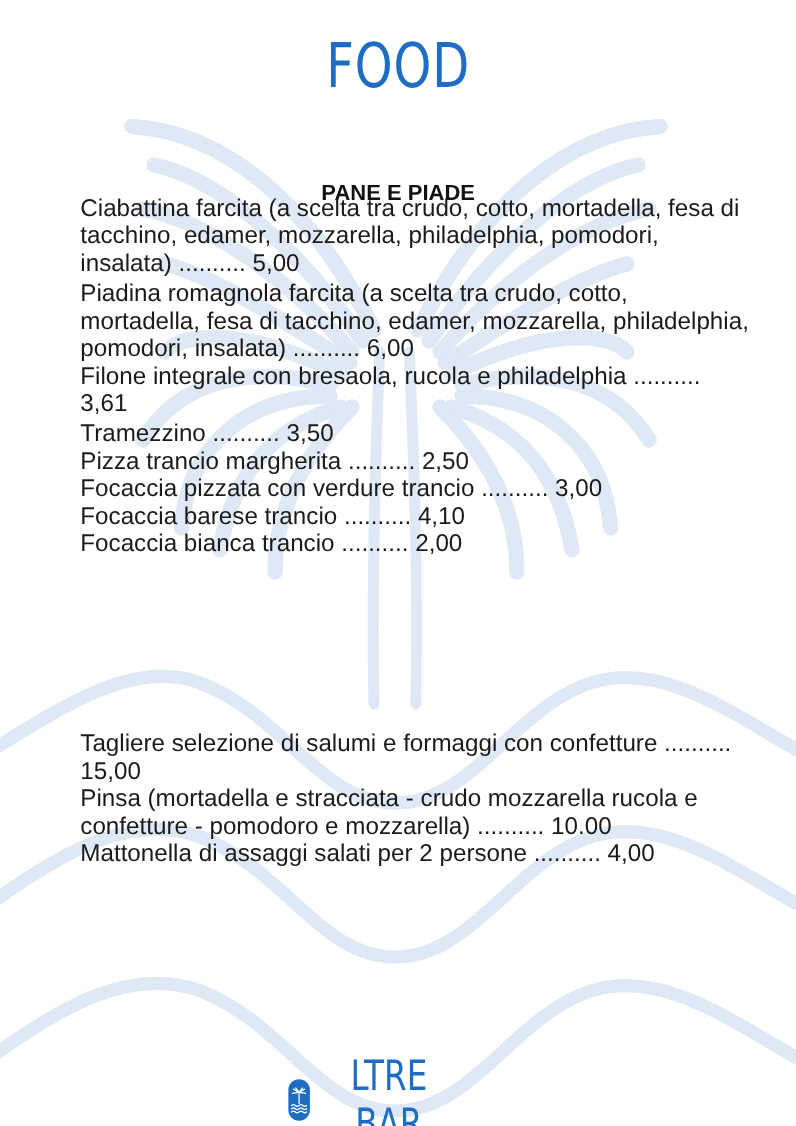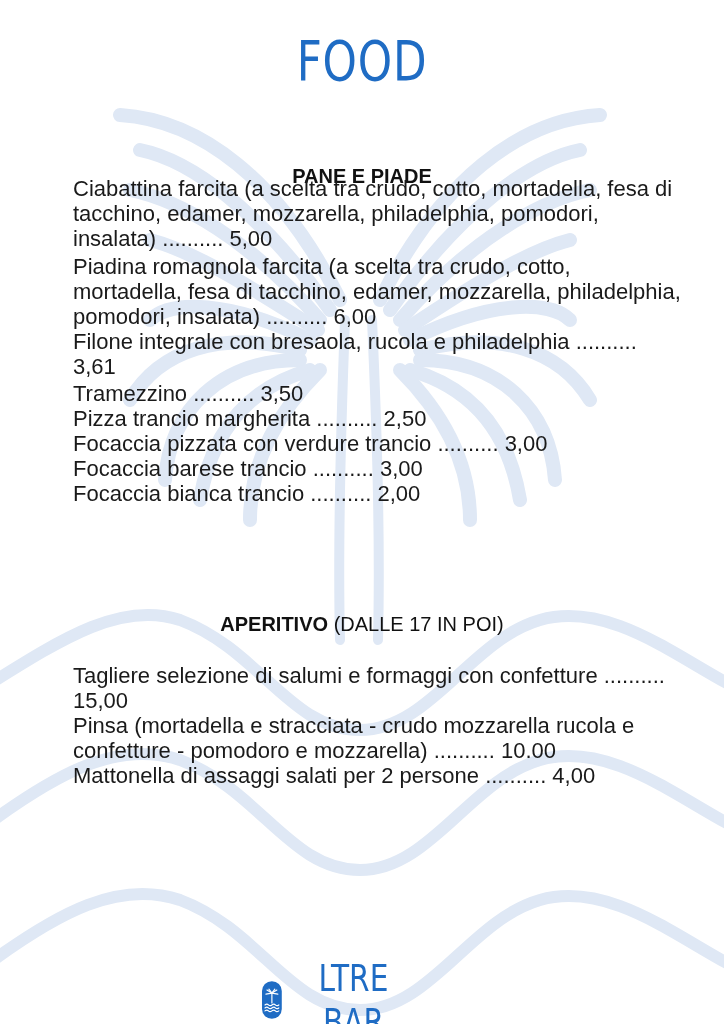--- a/index.html
+++ b/index.html
@@ -95,7 +95,7 @@
     <p>Tramezzino .......... 3,50</p>
     <p>Pizza trancio margherita .......... 2,50</p>
     <p>Focaccia pizzata con verdure trancio .......... 3,00</p>
-    <p>Focaccia barese trancio .......... 3,00</p>
+    <p>Focaccia barese trancio .......... 4,10</p>
     <p>Focaccia bianca trancio .......... 2,00</p>
   </div>
 

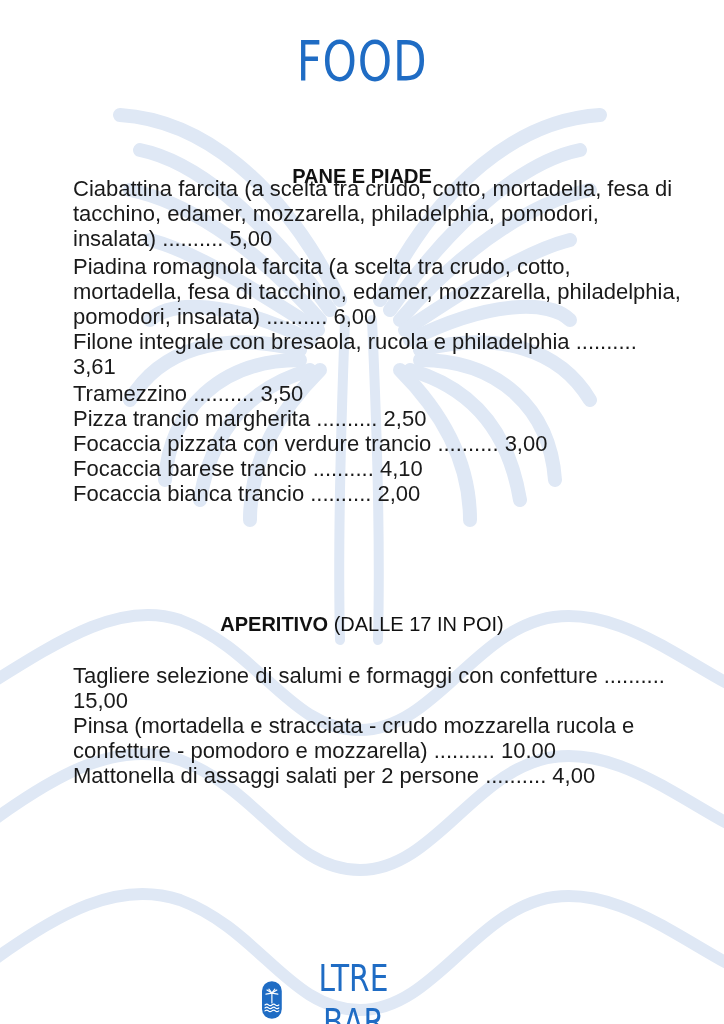--- a/index.html
+++ b/index.html
@@ -99,9 +99,6 @@
     <p>Focaccia bianca trancio .......... 2,00</p>
   </div>
 
-  <div class="section-title" style="top:580px;">
-    <b>APERITIVO</b><span class="sub"> (DALLE 17 IN POI)</span>
-  </div>
 
   <div class="block" style="top:642px;margin-top:21px;">
     <p>Tagliere selezione di salumi e formaggi con confetture .......... 15,00</p>

